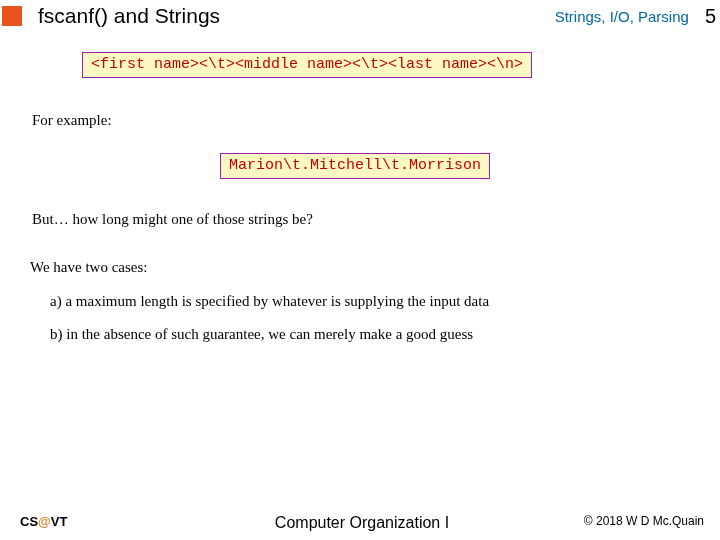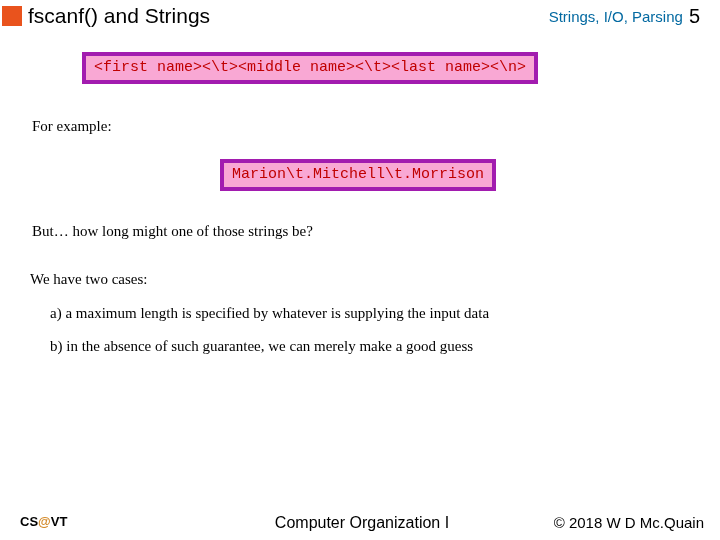--- a/index.html
+++ b/index.html
@@ -15,7 +15,8 @@
   .header {
     display: flex;
     align-items: center;
-    padding: 4px 20px 6px 2px;
+    padding: 4px 4px 6px 2px;
+    gap: 10px;
   }
   .bullet-square {
     width: 20px;

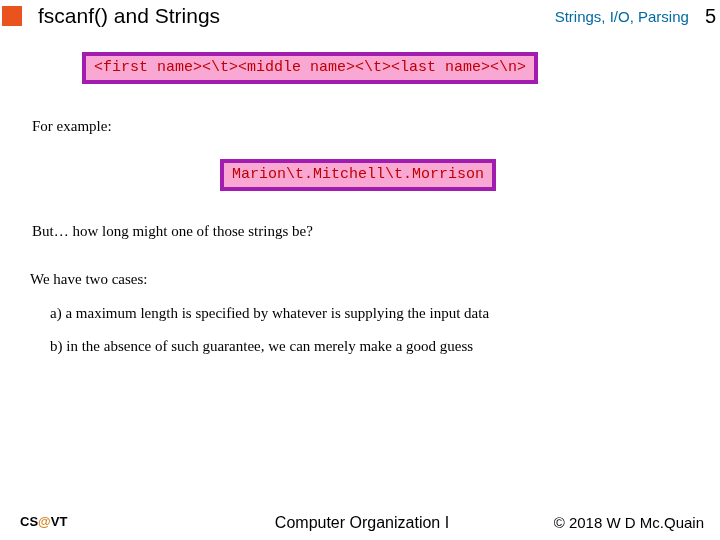--- a/index.html
+++ b/index.html
@@ -49,8 +49,8 @@
   .para { margin: 0 0 24px 0; }
   .code-box {
     display: inline-block;
-    background: #f9a8d4;
-    border: 4px solid #a21caf;
+    background: #fef9c3;
+    border: 1px solid #a21caf;
     font-family: "Courier New", Courier, monospace;
     font-size: 15px;
     color: #c00000;

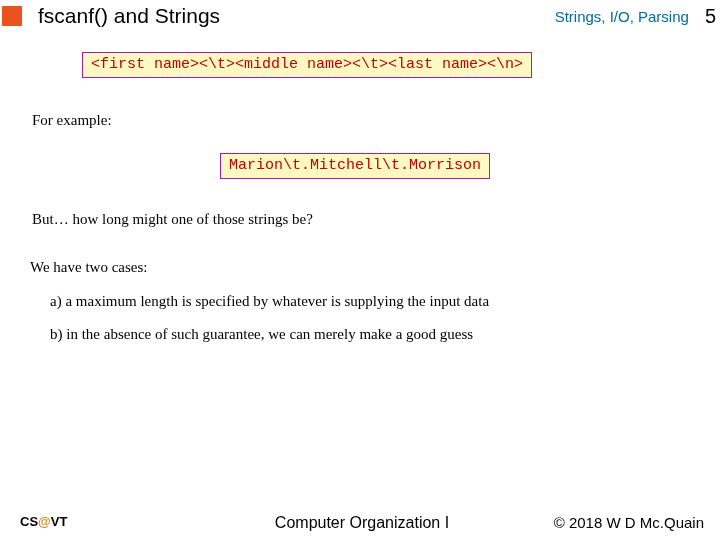--- a/index.html
+++ b/index.html
@@ -89,7 +89,7 @@
   }
   .footer-right {
     font-family: Arial, Helvetica, sans-serif;
-    font-size: 15px;
+    font-size: 12px;
     text-align: right;
     flex: 1;
     padding-right: 4px;

